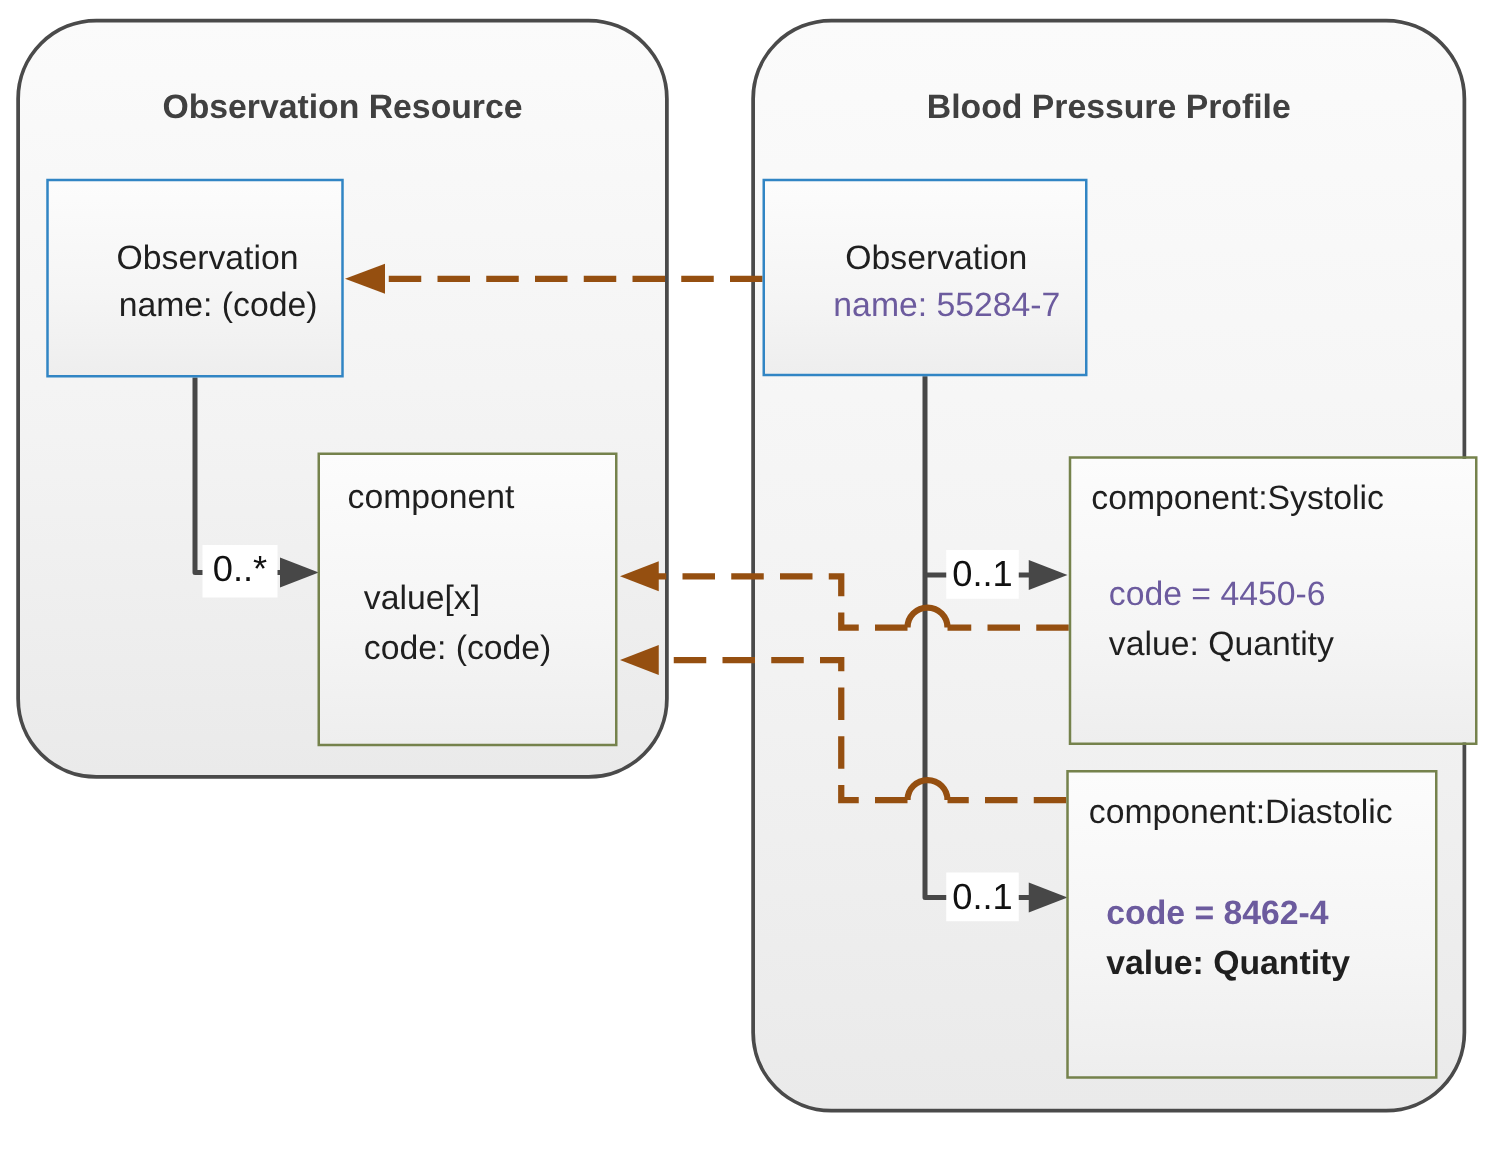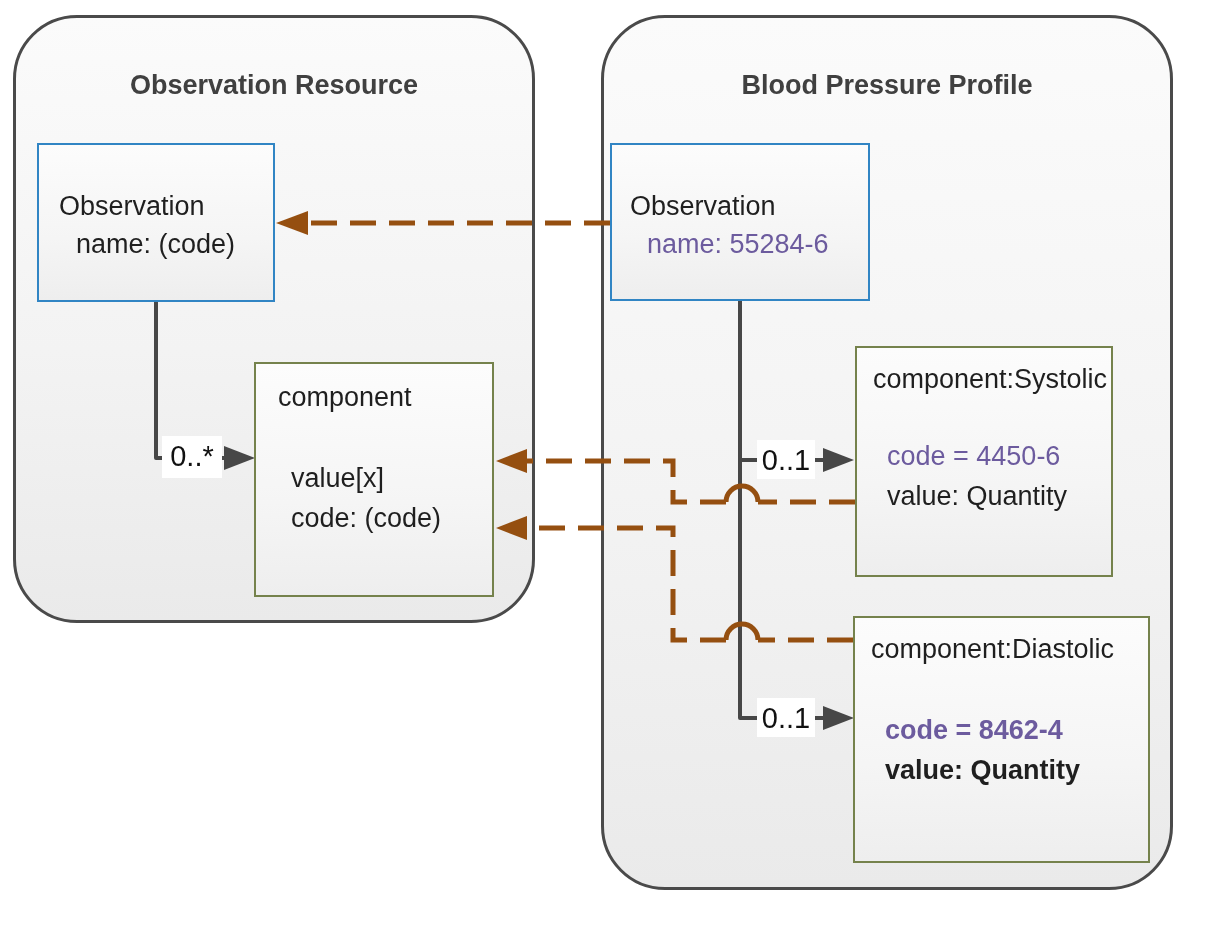--- a/index.html
+++ b/index.html
@@ -37,7 +37,7 @@
     line-height:38px;
     white-space:nowrap;
   }
-  .node.blue{border:2px solid #3185c4;}
+  .node.blue{border:2px solid #3185c4;text-align:center;}
   .node.olive{border:2px solid #75824c;margin-top:20px;}
   .obs-left{left:37px;top:143px;width:238px;height:159px;padding:42px 0 0 20px;}
   .obs-right{left:610px;top:143px;width:260px;height:158px;padding:42px 0 0 18px;}

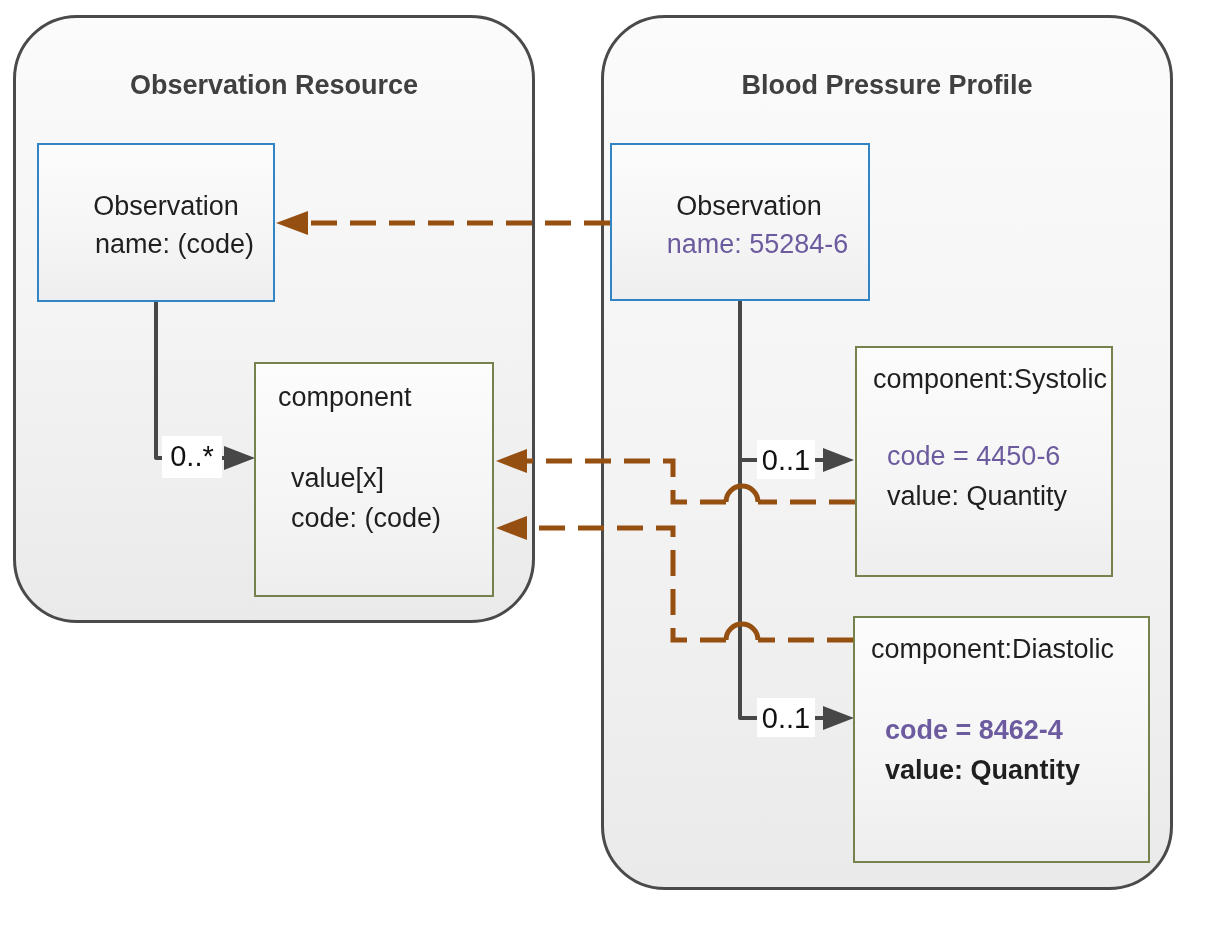--- a/index.html
+++ b/index.html
@@ -122,7 +122,7 @@
 
   <div class="node blue obs-right">
     <div>Observation</div>
-    <div class="indent1 purple">name: 55284-6</div>
+    <div class="indent1 purple">name: 55284-7</div>
   </div>
 
   <div class="node olive systolic">

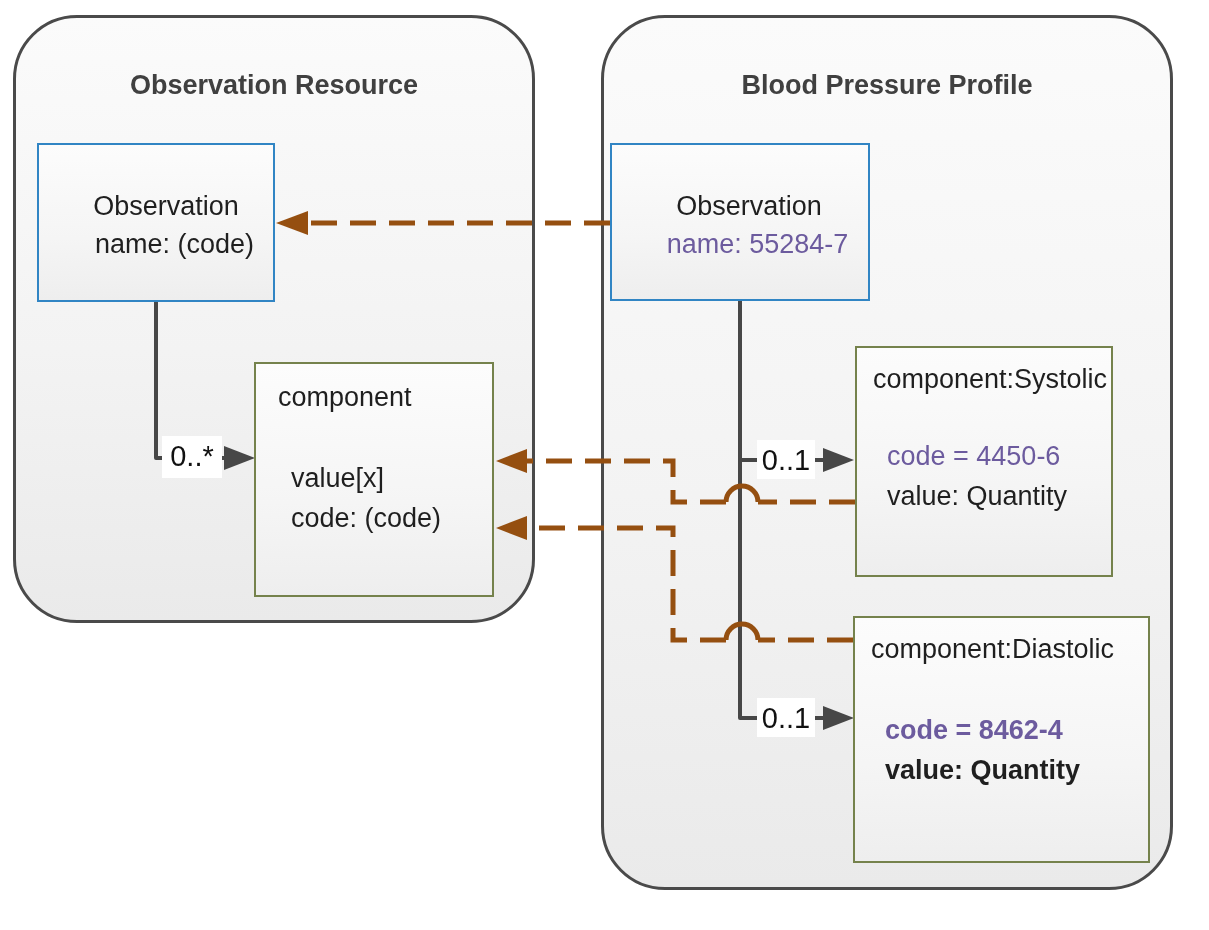--- a/index.html
+++ b/index.html
@@ -43,7 +43,7 @@
   .obs-right{left:610px;top:143px;width:260px;height:158px;padding:42px 0 0 18px;}
   .indent1{padding-left:17px;}
   .comp-left{left:254px;top:342px;width:240px;height:235px;padding:16px 0 0 22px;}
-  .systolic{left:855px;top:326px;width:258px;height:231px;padding:14px 0 0 16px;}
+  .systolic{left:855px;top:345px;width:327px;height:231px;padding:14px 0 0 16px;}
   .diastolic{left:853px;top:596px;width:297px;height:247px;padding:14px 0 0 16px;}
   .node .box-title{line-height:34px;}
   .rows{line-height:40px;}

